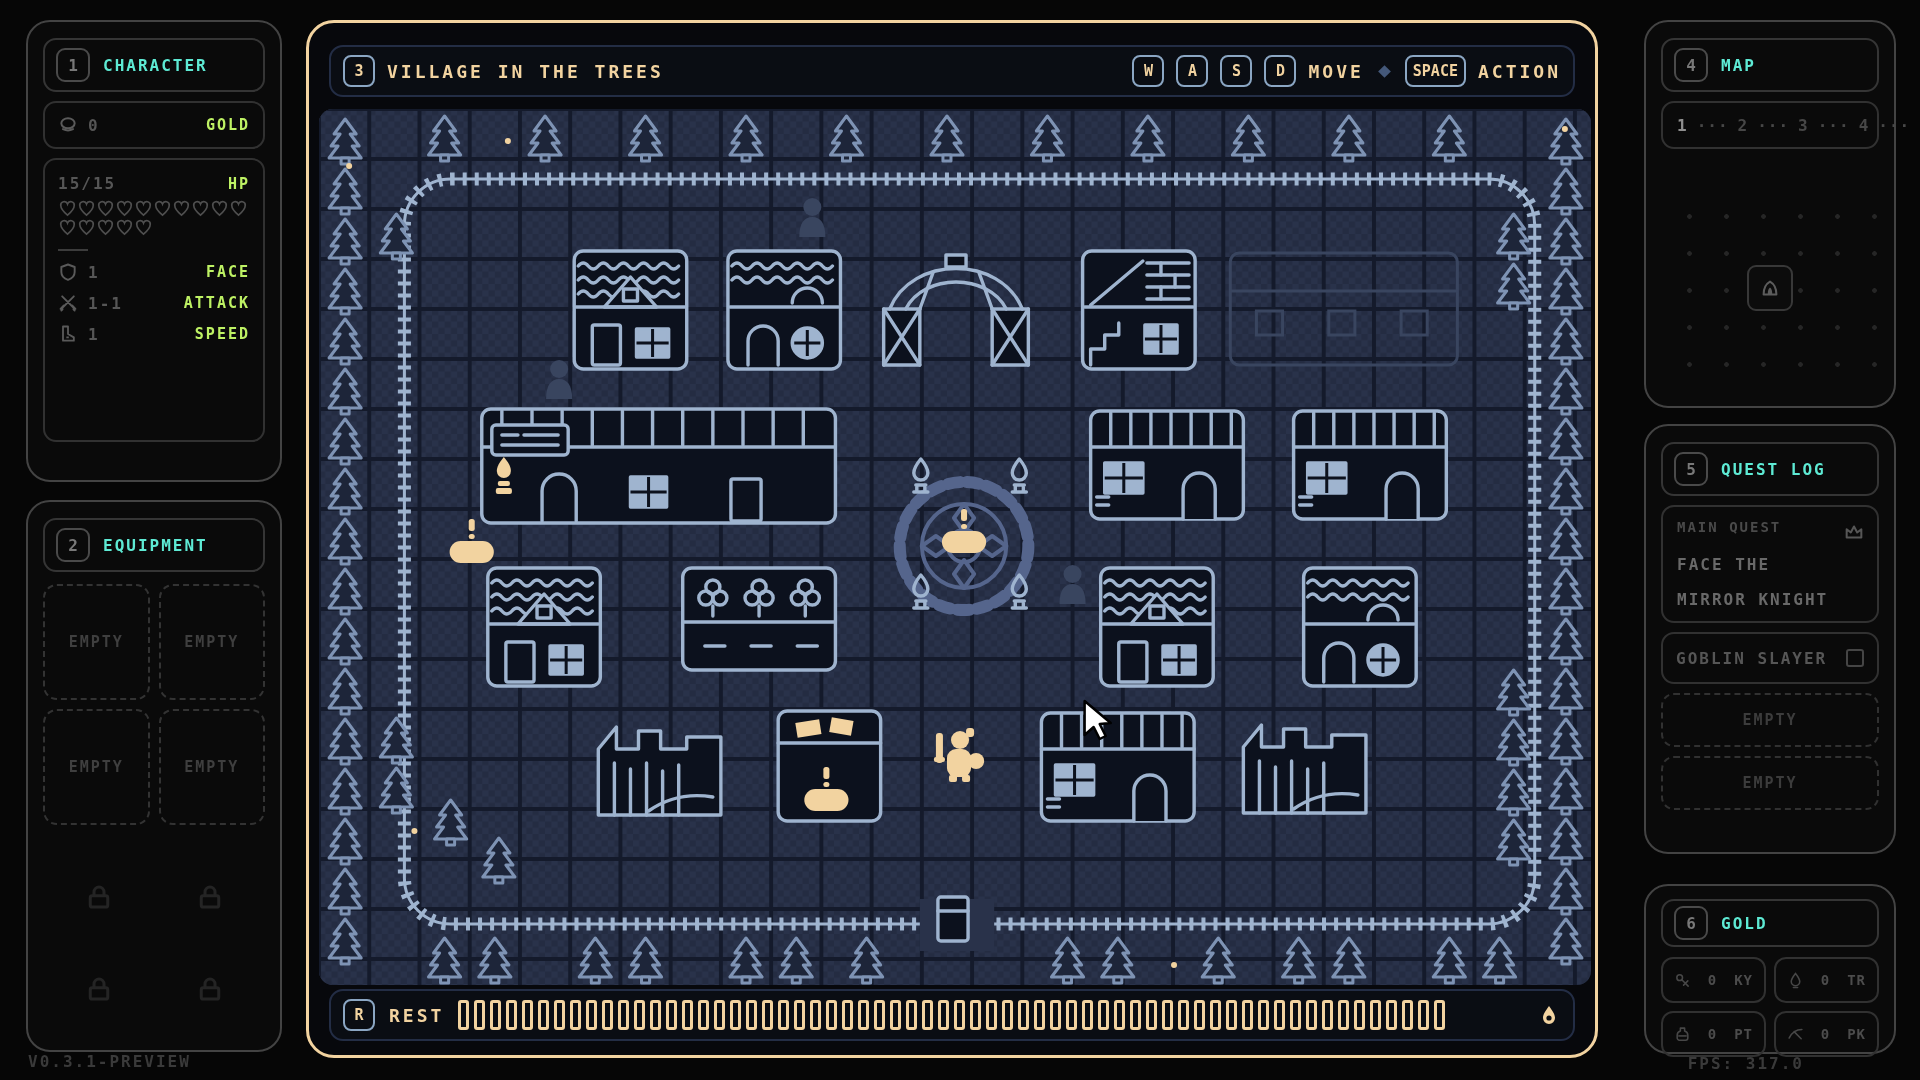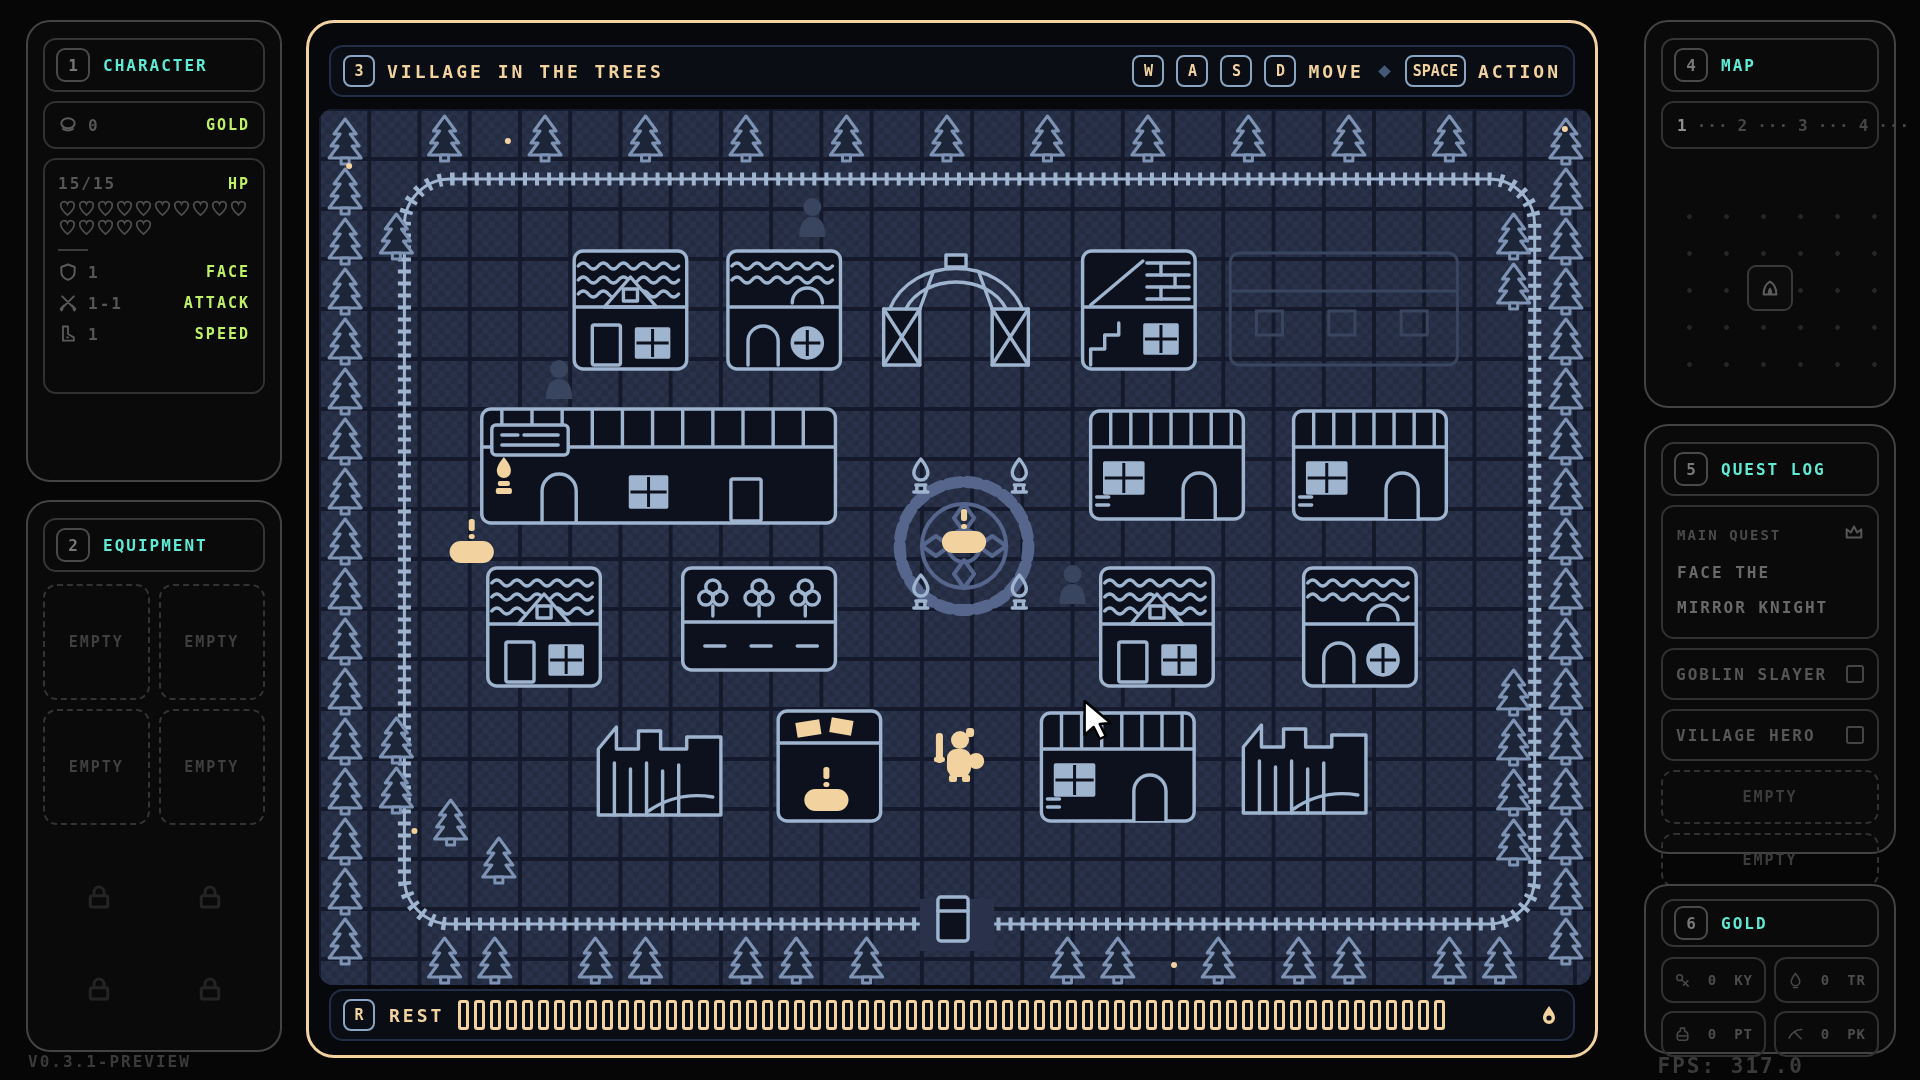--- a/index.html
+++ b/index.html
@@ -96,7 +96,7 @@
     </span>
     <span class="dimlab">GOLD</span>
   </div>
-  <div class="ibox" style="height:236px;padding:14px 13px">
+  <div class="ibox" style="height:284px;padding:14px 13px">
     <div class="rowflex" style="padding:0">
       <span class="dimtxt">15/15</span>
       <span class="dimlab">HP</span>

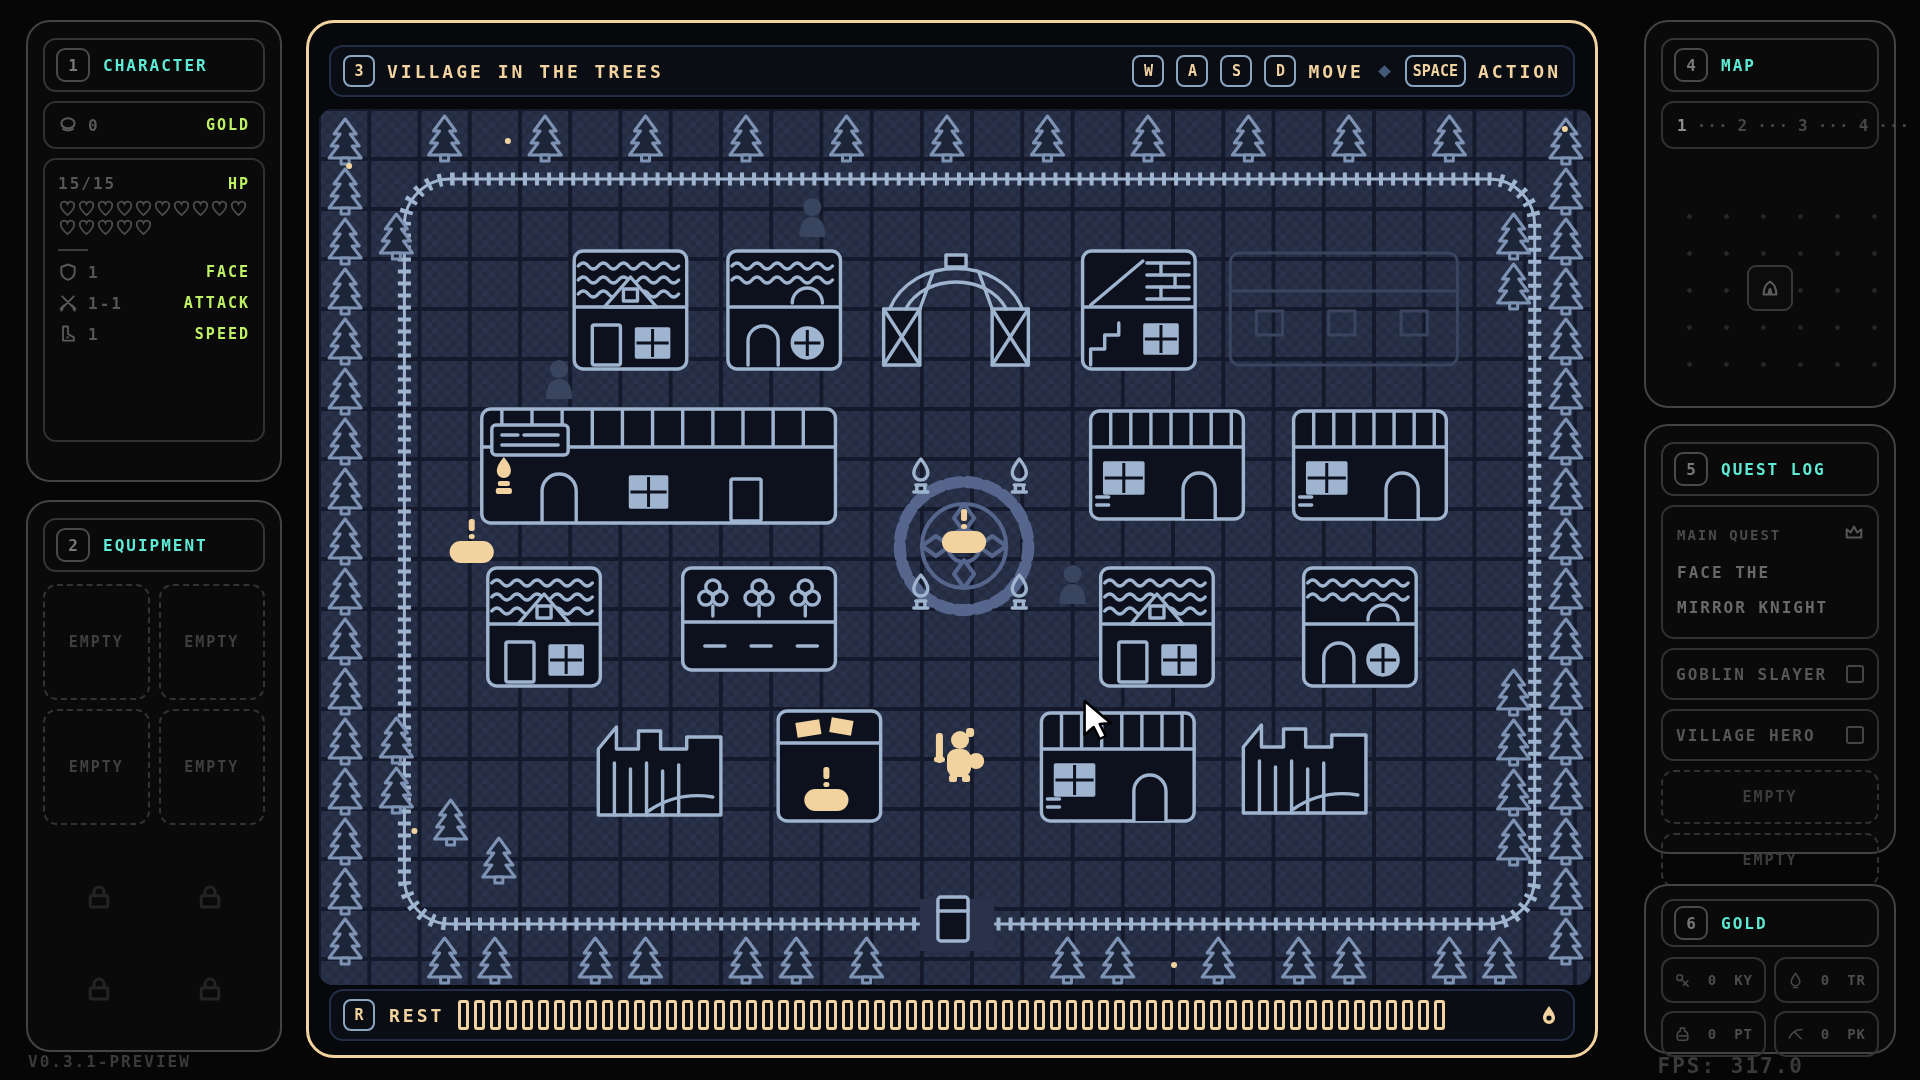--- a/index.html
+++ b/index.html
@@ -57,7 +57,7 @@
   justify-content:center}
 .tentbox{width:46px;height:46px;border:2px solid #383838;border-radius:9px;color:#5c5c5c;
   display:flex;align-items:center;justify-content:center;background:#0c0c0c}
-.mqbox{padding:20px 14px;position:relative}
+.mqbox{padding:12px 14px;position:relative}
 .mqlabel{color:#4a4a4a;font-size:14px;letter-spacing:2px}
 .mqline{color:#696969;font-size:16px;letter-spacing:2px;margin-top:20px}
 .crown{position:absolute;right:12px;top:14px;width:22px;height:22px;color:#565656}

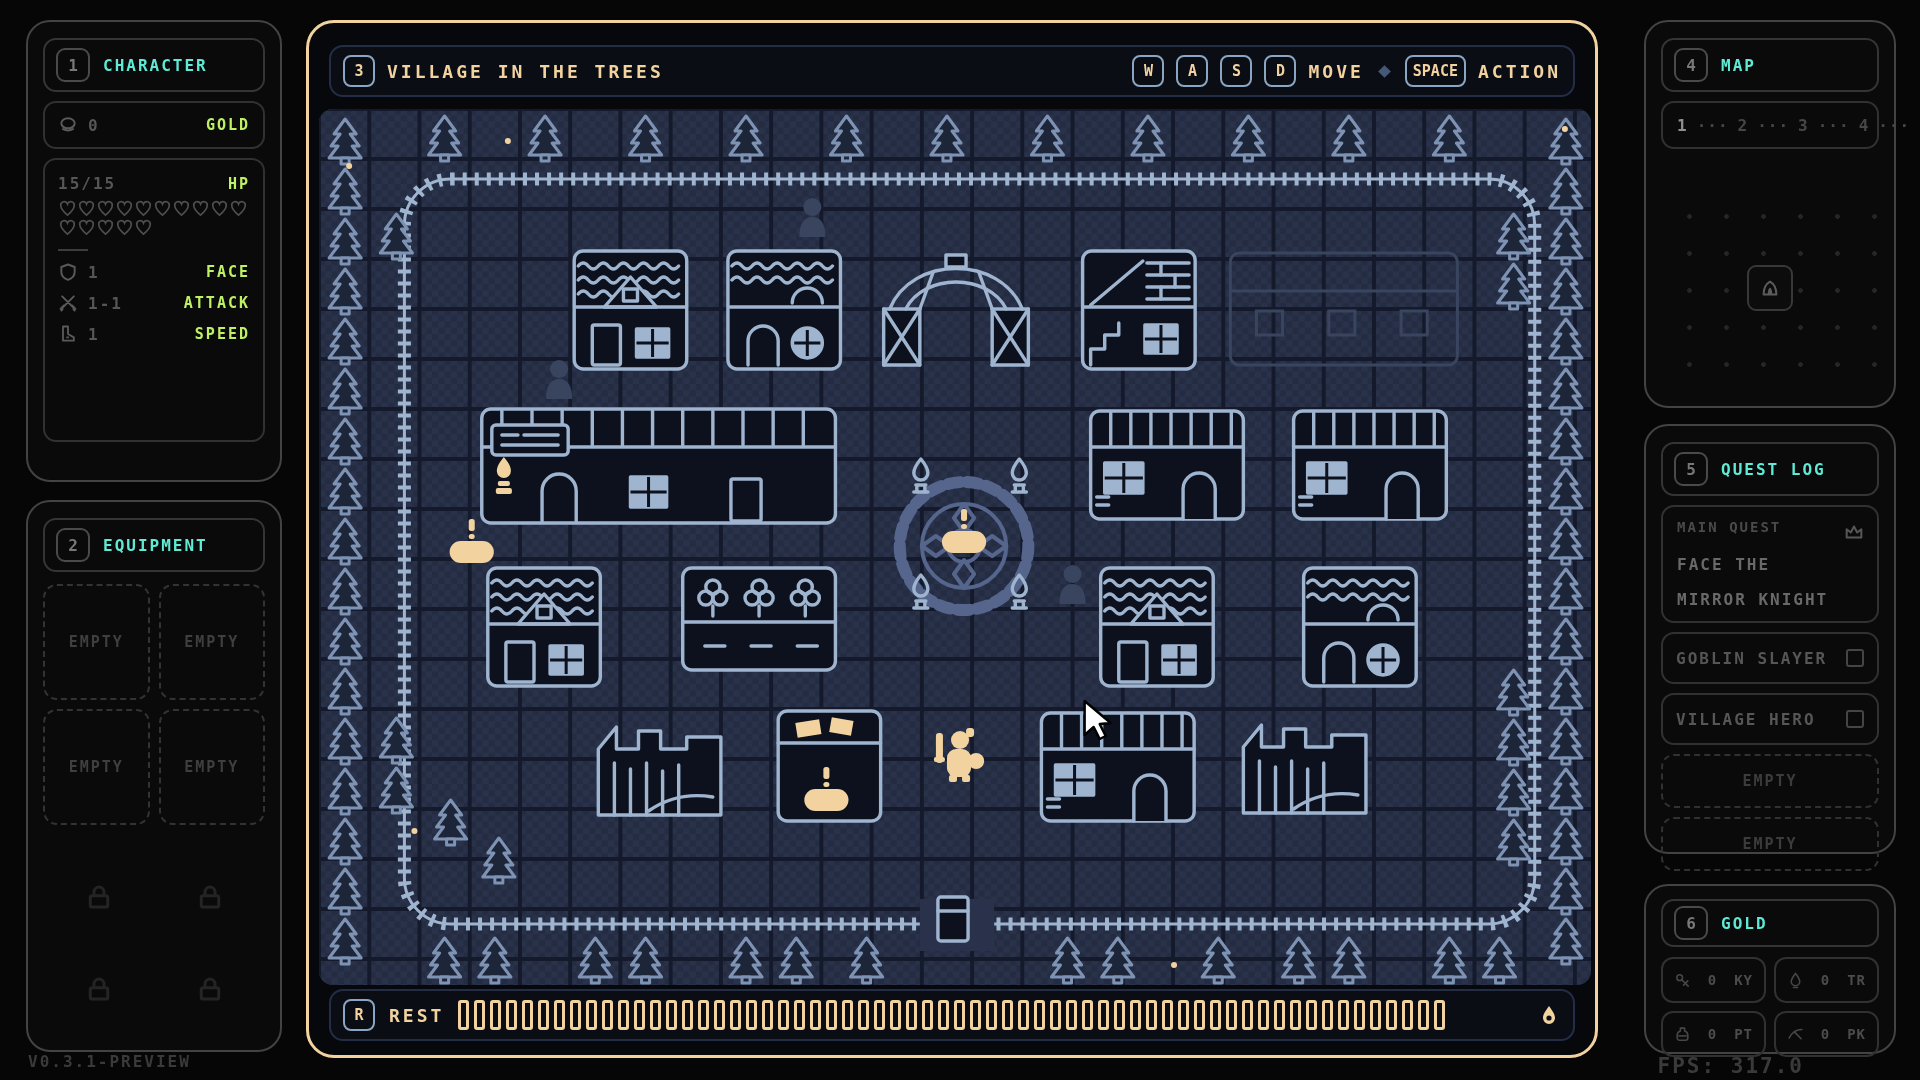--- a/index.html
+++ b/index.html
@@ -634,10 +634,6 @@
     <span class="dimtxt">GOBLIN SLAYER</span>
     <span class="chk"></span>
   </div>
-  <div class="ibox rowflex qrow">
-    <span class="dimtxt">VILLAGE HERO</span>
-    <span class="chk"></span>
-  </div>
   <div class="qempty">EMPTY</div>
   <div class="qempty">EMPTY</div>
 </section>

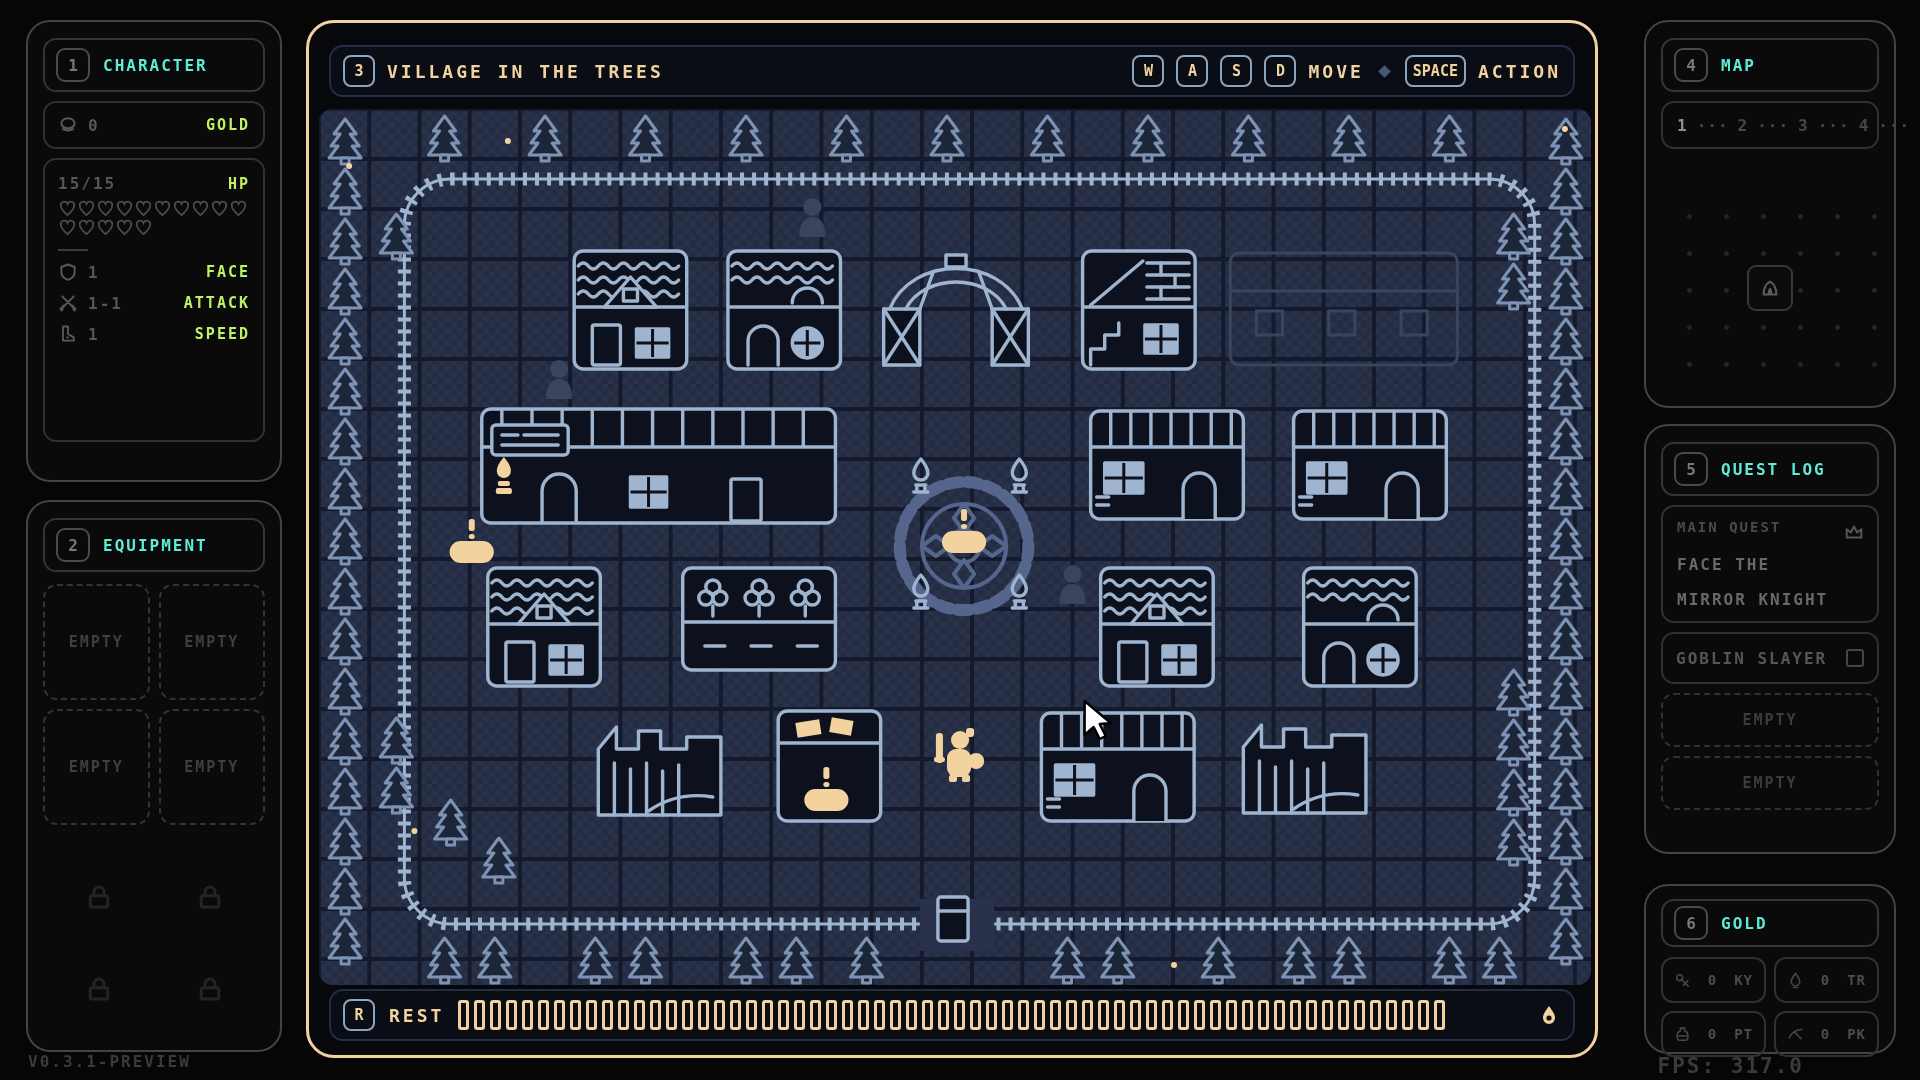--- a/index.html
+++ b/index.html
@@ -29,7 +29,7 @@
 .lockcell{height:92px;display:flex;align-items:center;justify-content:center;color:#242424}
 .version{position:absolute;left:28px;top:1052px;color:#3a3a3a;font-size:16px;letter-spacing:2px}
 .fps{position:absolute;left:1552px;width:252px;top:1054px;text-align:right;color:#3a3a3a;
-  font-size:21px;letter-spacing:2px}
+  font-size:16px;letter-spacing:2px}
 
 .frame{position:absolute;left:306px;top:20px;width:1292px;height:1038px;border:3px solid #f2d3a0;
   border-radius:28px;background:#07080c}

